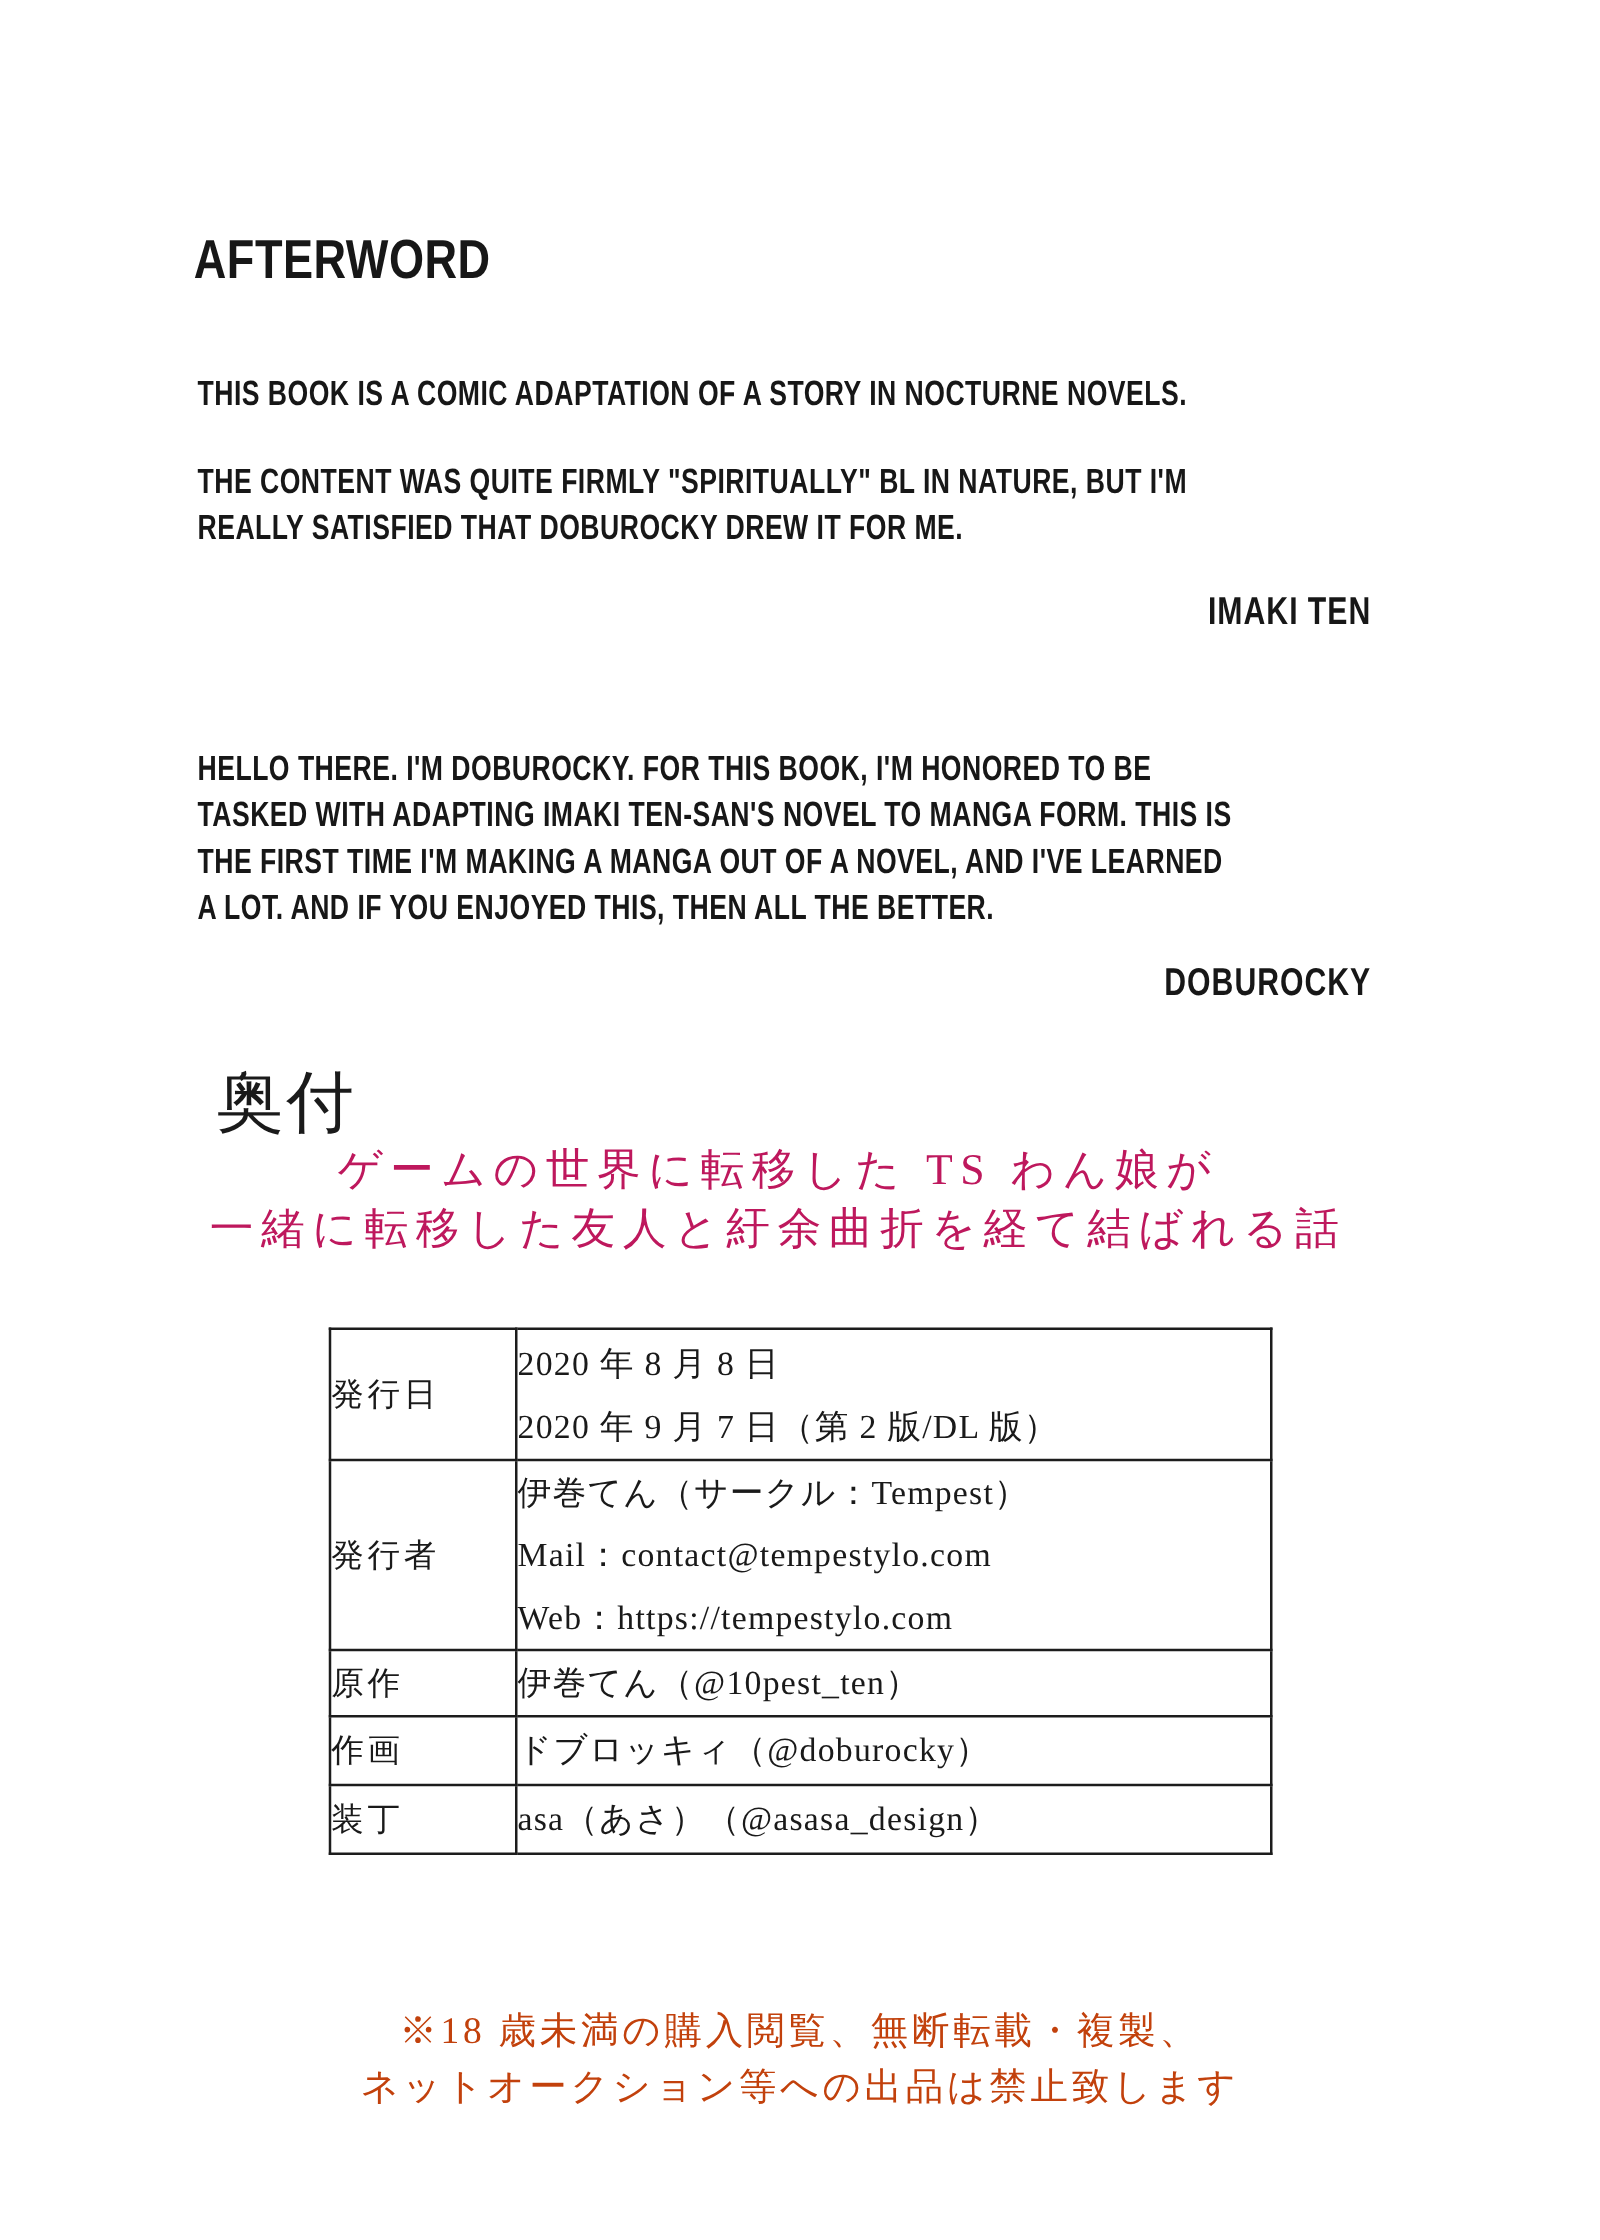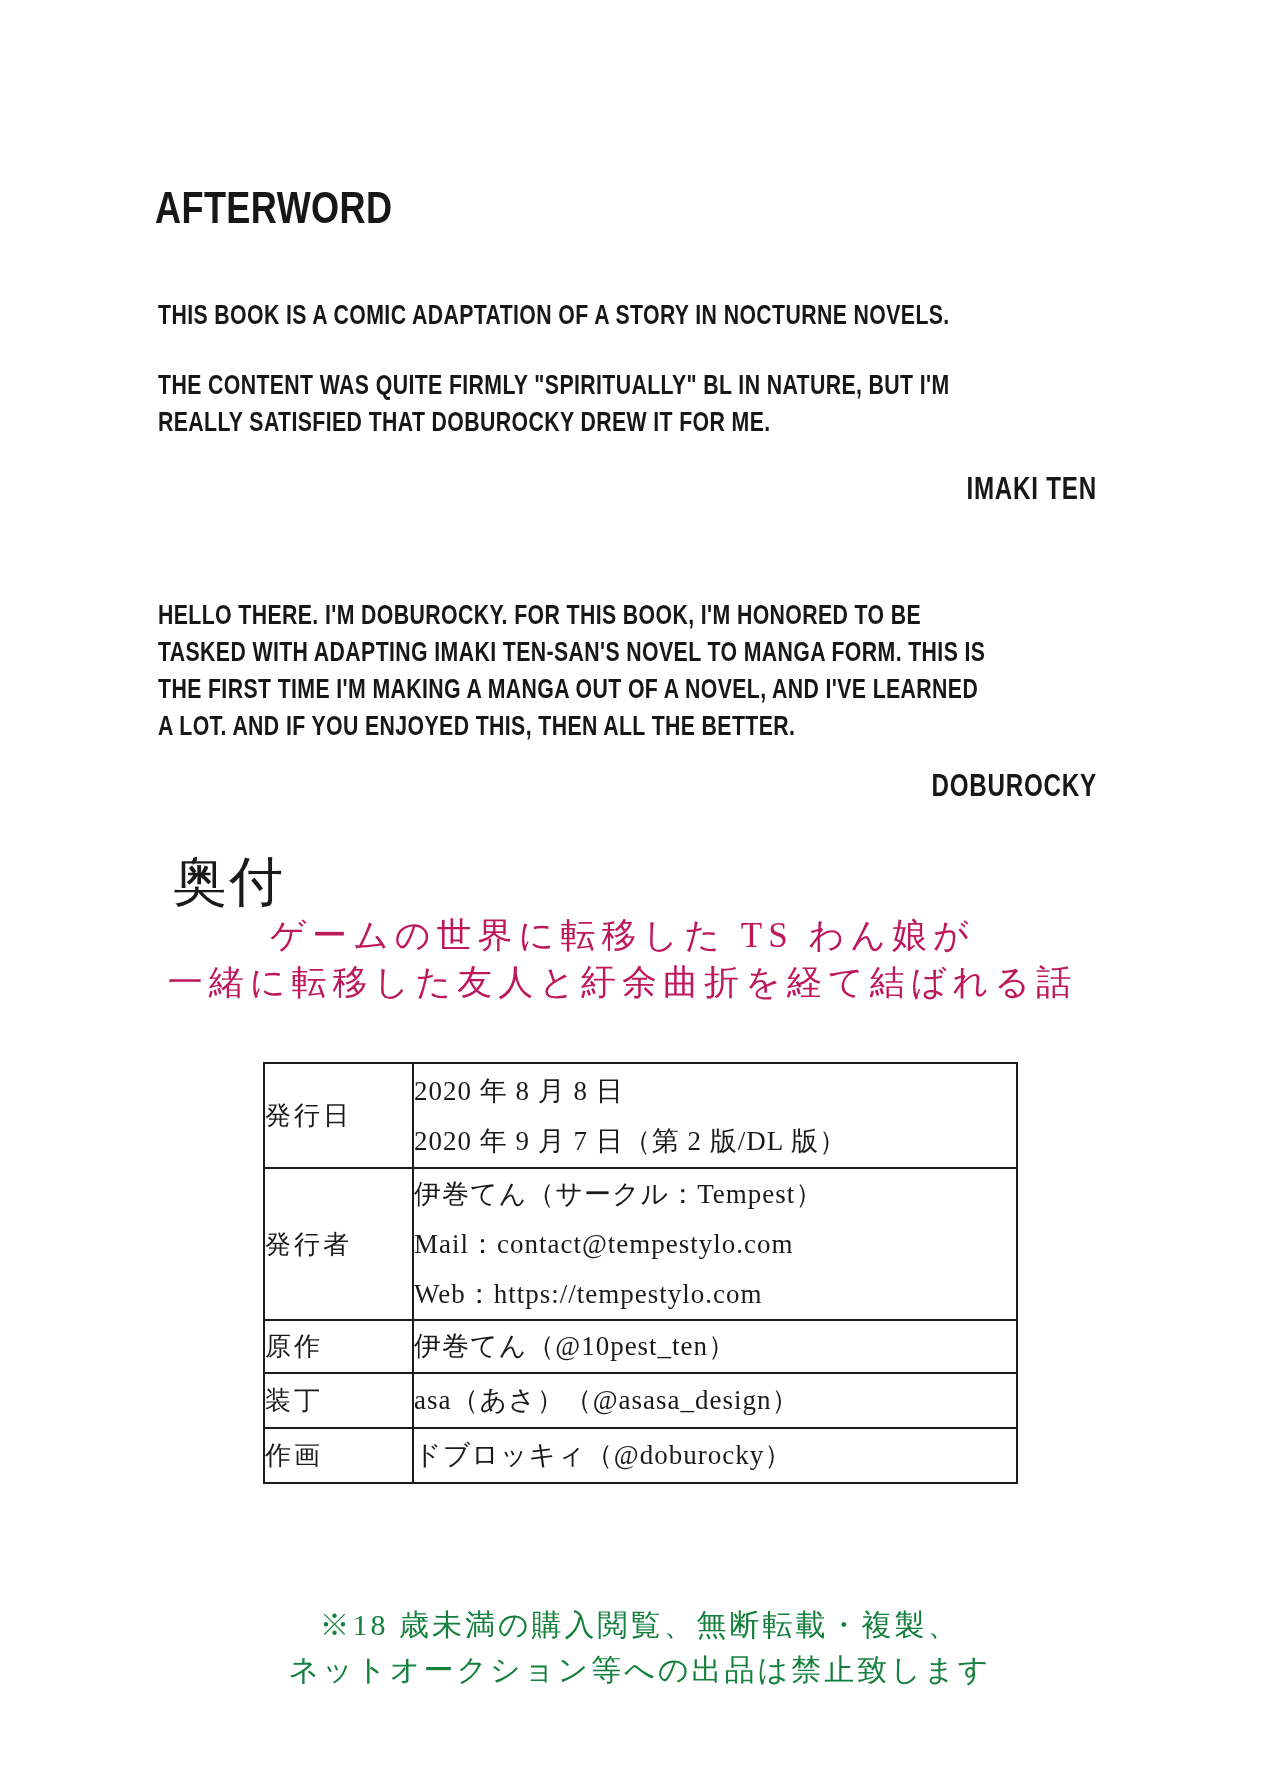--- a/index.html
+++ b/index.html
@@ -156,15 +156,15 @@
       </td>
     </tr>
     <tr class="single" style="height:55px;">
+      <td class="lbl">作画</td>
+      <td class="val">
+        <div class="val-line">ドブロッキィ（@doburocky）</div>
+      </td>
+    </tr>
+    <tr class="single" style="height:55px;">
       <td class="lbl">装丁</td>
       <td class="val">
         <div class="val-line">asa（あさ）（@asasa_design）</div>
-      </td>
-    </tr>
-    <tr class="single" style="height:55px;">
-      <td class="lbl">作画</td>
-      <td class="val">
-        <div class="val-line">ドブロッキィ（@doburocky）</div>
       </td>
     </tr>
   </tbody>

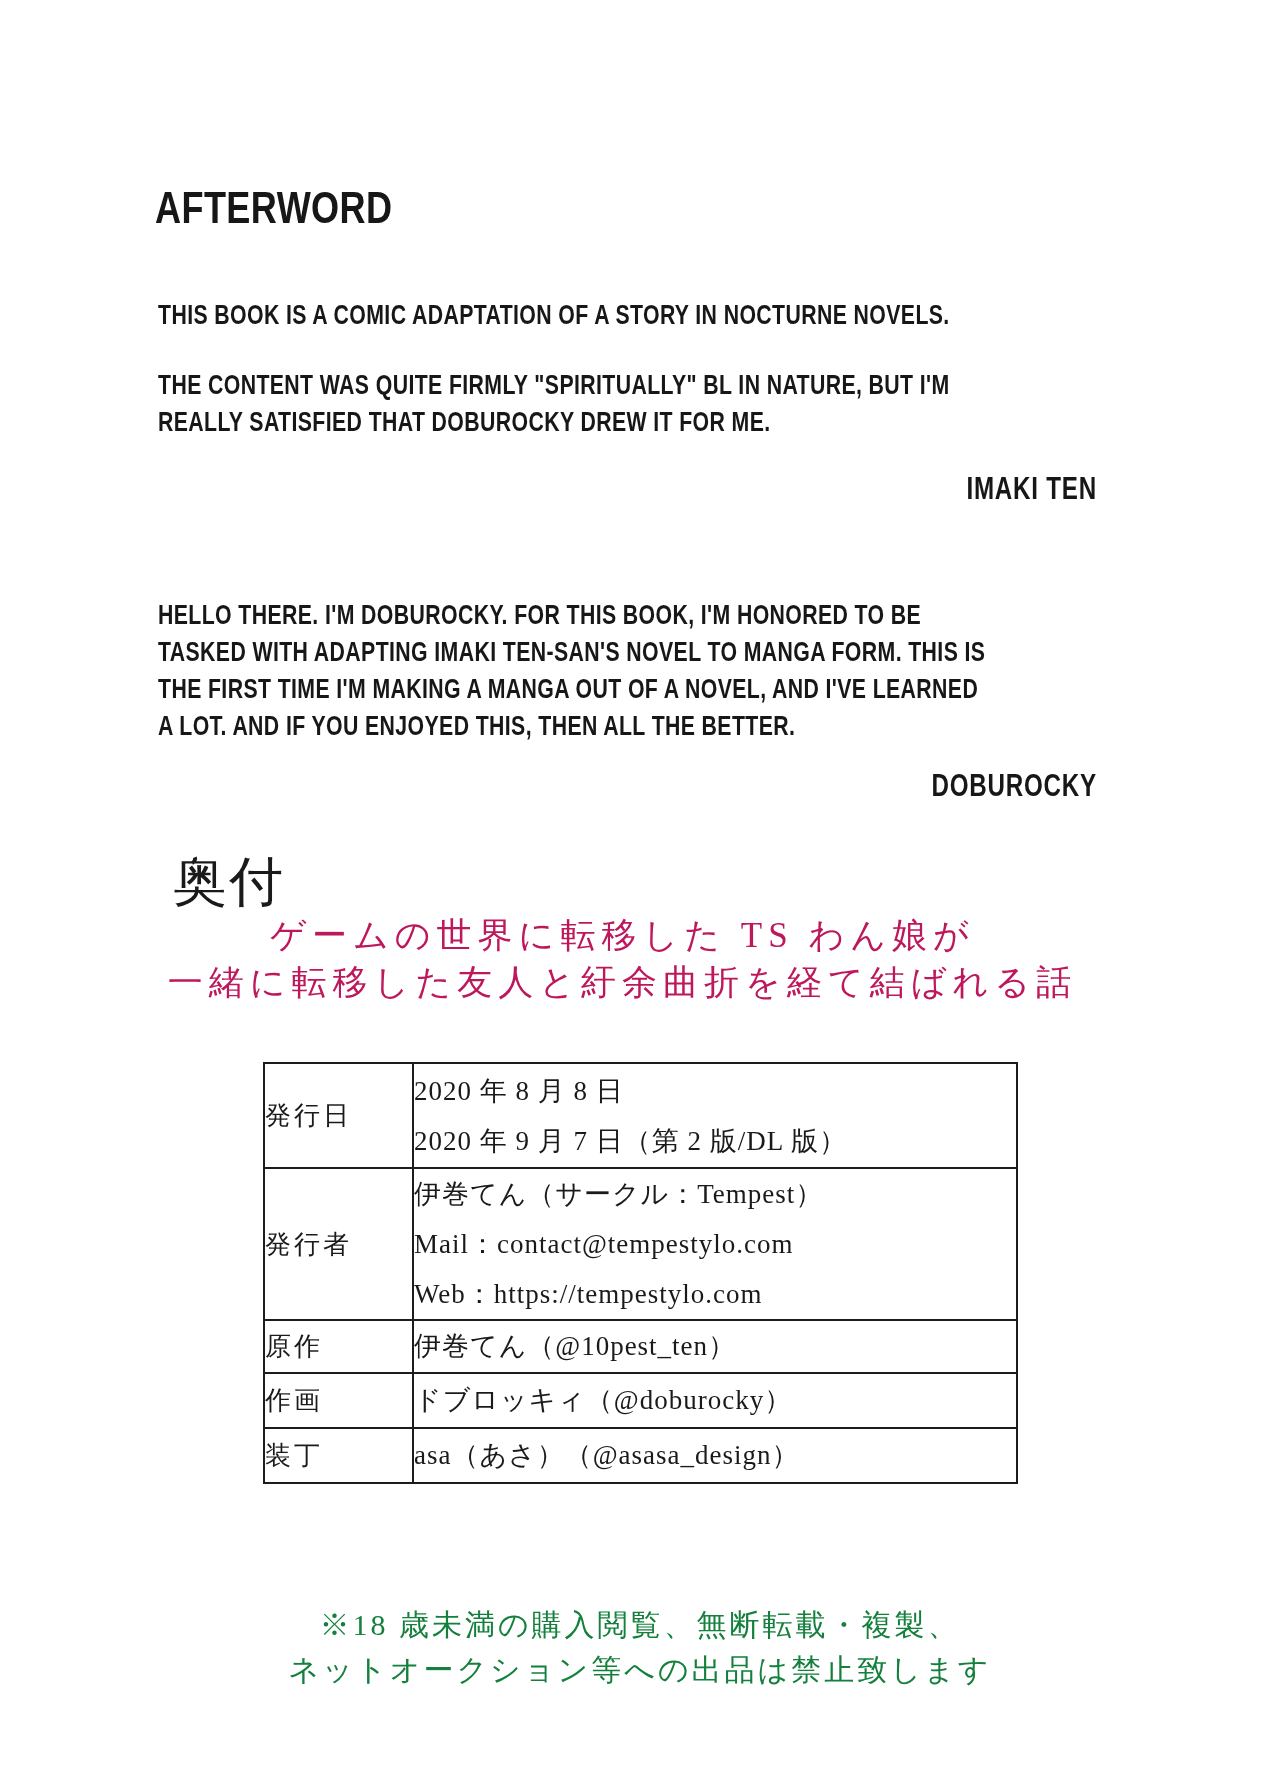--- a/index.html
+++ b/index.html
@@ -94,7 +94,7 @@
     text-align: center;
     font-size: 30px; line-height: 45px;
     letter-spacing: 3px;
-    color: #15803d;
+    color: #c2410c;
     white-space: nowrap;
   }
 </style>

